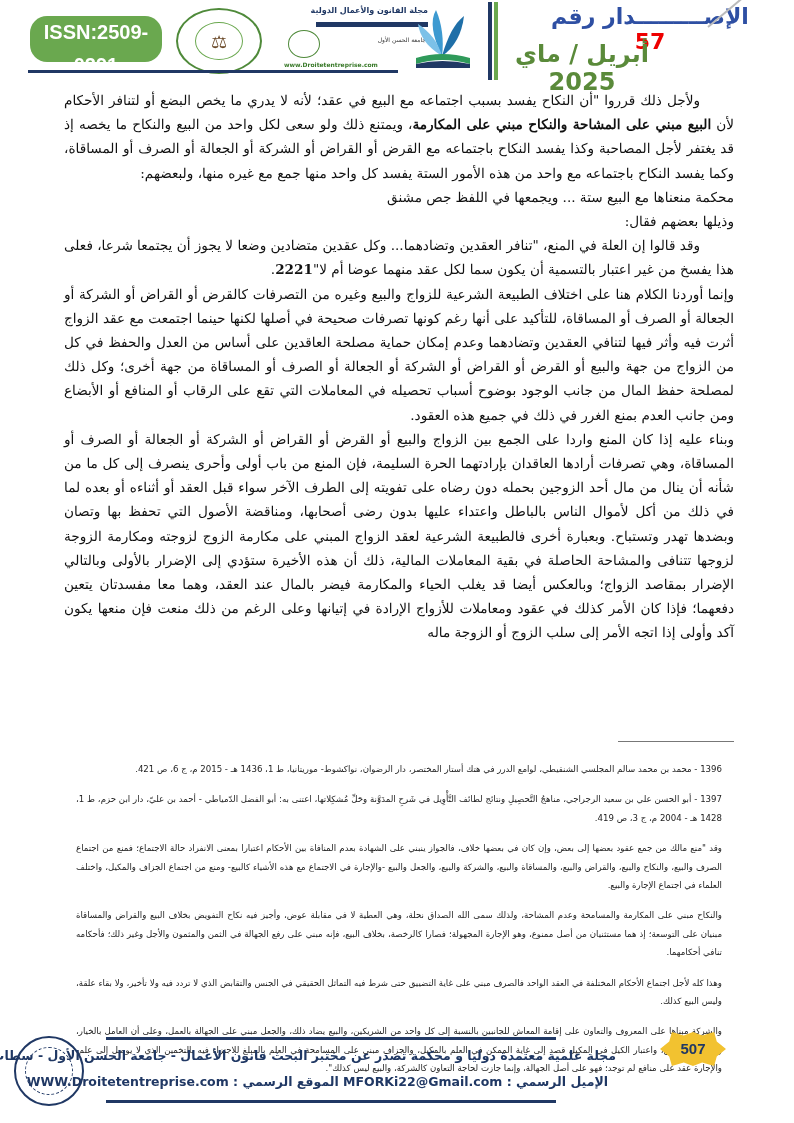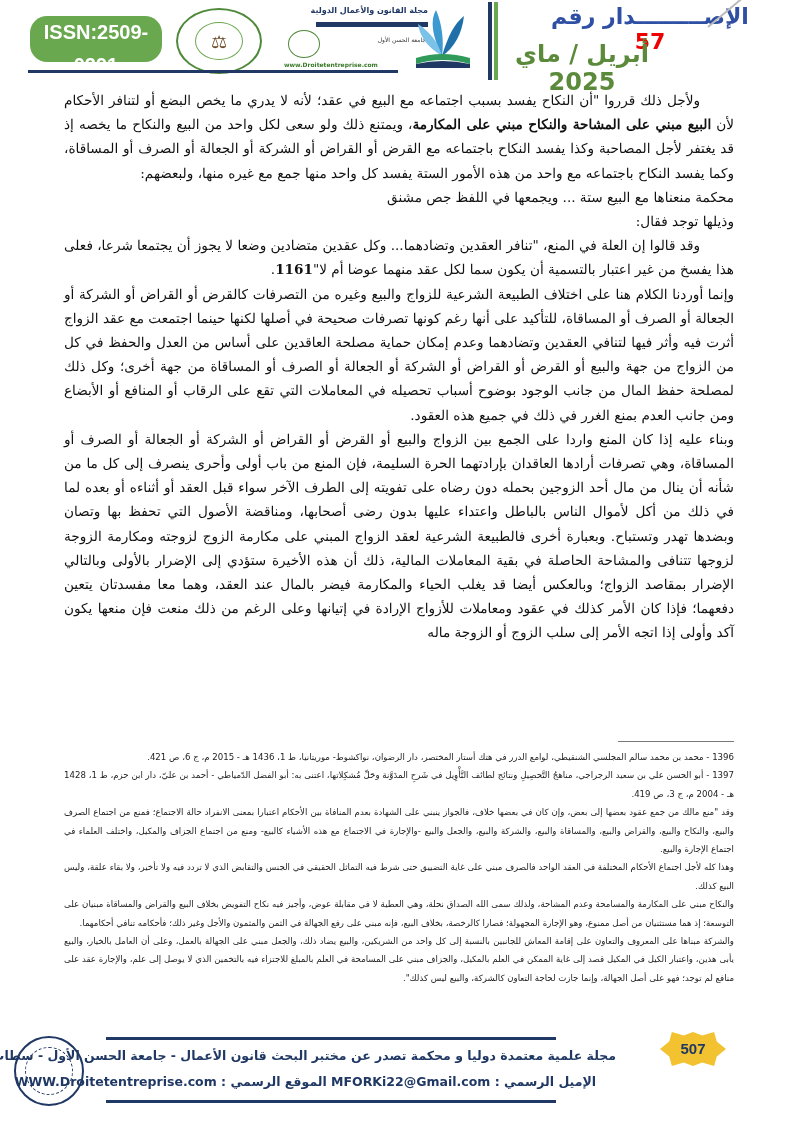--- a/index.html
+++ b/index.html
@@ -76,7 +76,7 @@
 <div class="content">
   <p class="ind"><span>ولأجل ذلك قرروا "أن النكاح يفسد بسبب اجتماعه مع البيع في عقد؛ لأنه لا يدري ما يخص البضع أو لتنافر الأحكام لأن </span><b>البيع مبني على المشاحة والنكاح مبني على المكارمة</b><span>، ويمتنع ذلك ولو سعى لكل واحد من البيع والنكاح ما يخصه إذ قد يغتفر لأجل المصاحبة وكذا يفسد النكاح باجتماعه مع القرض أو القراض أو الشركة أو الجعالة أو الصرف أو المساقاة، وكما يفسد النكاح باجتماعه مع واحد من هذه الأمور الستة يفسد كل واحد منها جمع مع غيره منها، ولبعضهم:</span></p>
   <p>محكمة منعناها مع البيع ستة ... ويجمعها في اللفظ جص مشنق</p>
-  <p>وذيلها توجد فقال:</p>
+  <p>وذيلها بعضهم فقال:</p>
   <p class="ind"><span>وقد قالوا إن العلة في المنع، "تنافر العقدين وتضادهما... وكل عقدين متضادين وضعا لا يجوز أن يجتمعا شرعا، فعلى هذا يفسخ من غير اعتبار بالتسمية أن يكون سما لكل عقد منهما عوضا أم لا"</span><b>1161</b><span>.</span></p>
   <p>وإنما أوردنا الكلام هنا على اختلاف الطبيعة الشرعية للزواج والبيع وغيره من التصرفات كالقرض أو القراض أو الشركة أو الجعالة أو الصرف أو المساقاة، للتأكيد على أنها رغم كونها تصرفات صحيحة في أصلها لكنها حينما اجتمعت مع عقد الزواج أثرت فيه وأثر فيها لتنافي العقدين وتضادهما وعدم إمكان حماية مصلحة العاقدين على أساس من العدل والحفظ في كل من الزواج من جهة والبيع أو القرض أو القراض أو الشركة أو الجعالة أو الصرف أو المساقاة من جهة أخرى؛ وكل ذلك لمصلحة حفظ المال من جانب الوجود بوضوح أسباب تحصيله في المعاملات التي تقع على الرقاب أو المنافع أو الأبضاع ومن جانب العدم بمنع الغرر في ذلك في جميع هذه العقود.</p>
   <p>وبناء عليه إذا كان المنع واردا على الجمع بين الزواج والبيع أو القرض أو القراض أو الشركة أو الجعالة أو الصرف أو المساقاة، وهي تصرفات أرادها العاقدان بإرادتهما الحرة السليمة، فإن المنع من باب أولى وأحرى ينصرف إلى كل ما من شأنه أن ينال من مال أحد الزوجين بحمله دون رضاه على تفويته إلى الطرف الآخر سواء قبل العقد أو أثناءه أو بعده لما في ذلك من أكل لأموال الناس بالباطل واعتداء عليها بدون رضى أصحابها، ومناقضة الأصول التي تحفظ بها وتصان وبضدها تهدر وتستباح. وبعبارة أخرى فالطبيعة الشرعية لعقد الزواج المبني على مكارمة الزوج لزوجته ومكارمة الزوجة لزوجها تتنافى والمشاحة الحاصلة في بقية المعاملات المالية، ذلك أن هذه الأخيرة ستؤدي إلى الإضرار بالأولى وبالتالي الإضرار بمقاصد الزواج؛ وبالعكس أيضا قد يغلب الحياء والمكارمة فيضر بالمال عند العقد، وهما معا مفسدتان يتعين دفعهما؛ فإذا كان الأمر كذلك في عقود ومعاملات للأزواج الإرادة في إتيانها وعلى الرغم من ذلك منعت فإن منعها يكون آكد وأولى إذا اتجه الأمر إلى سلب الزوج أو الزوجة ماله</p>

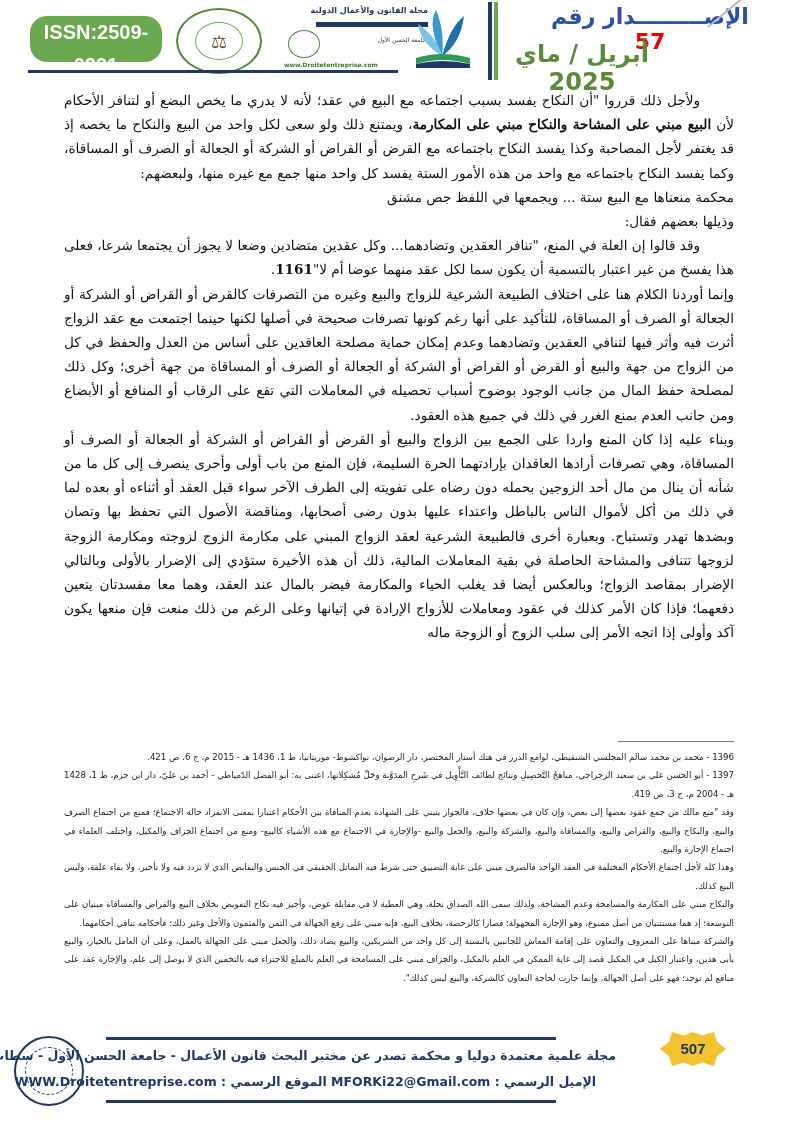--- a/index.html
+++ b/index.html
@@ -77,7 +77,7 @@
   <p class="ind"><span>ولأجل ذلك قرروا "أن النكاح يفسد بسبب اجتماعه مع البيع في عقد؛ لأنه لا يدري ما يخص البضع أو لتنافر الأحكام لأن </span><b>البيع مبني على المشاحة والنكاح مبني على المكارمة</b><span>، ويمتنع ذلك ولو سعى لكل واحد من البيع والنكاح ما يخصه إذ قد يغتفر لأجل المصاحبة وكذا يفسد النكاح باجتماعه مع القرض أو القراض أو الشركة أو الجعالة أو الصرف أو المساقاة، وكما يفسد النكاح باجتماعه مع واحد من هذه الأمور الستة يفسد كل واحد منها جمع مع غيره منها، ولبعضهم:</span></p>
   <p>محكمة منعناها مع البيع ستة ... ويجمعها في اللفظ جص مشنق</p>
   <p>وذيلها بعضهم فقال:</p>
-  <p class="ind"><span>وقد قالوا إن العلة في المنع، "تنافر العقدين وتضادهما... وكل عقدين متضادين وضعا لا يجوز أن يجتمعا شرعا، فعلى هذا يفسخ من غير اعتبار بالتسمية أن يكون سما لكل عقد منهما عوضا أم لا"</span><b>1161</b><span>.</span></p>
+  <p class="ind"><span>وقد قالوا إن العلة في المنع، "تنافر العقدين وتضادهما... وكل عقدين متضادين وضعا لا يجوز أن يجتمعا شرعا، فعلى هذا يفسخ من غير اعتبار بالتسمية أن يكون سما لكل عقد منهما عوضا أم لا"</span><b>2221</b><span>.</span></p>
   <p>وإنما أوردنا الكلام هنا على اختلاف الطبيعة الشرعية للزواج والبيع وغيره من التصرفات كالقرض أو القراض أو الشركة أو الجعالة أو الصرف أو المساقاة، للتأكيد على أنها رغم كونها تصرفات صحيحة في أصلها لكنها حينما اجتمعت مع عقد الزواج أثرت فيه وأثر فيها لتنافي العقدين وتضادهما وعدم إمكان حماية مصلحة العاقدين على أساس من العدل والحفظ في كل من الزواج من جهة والبيع أو القرض أو القراض أو الشركة أو الجعالة أو الصرف أو المساقاة من جهة أخرى؛ وكل ذلك لمصلحة حفظ المال من جانب الوجود بوضوح أسباب تحصيله في المعاملات التي تقع على الرقاب أو المنافع أو الأبضاع ومن جانب العدم بمنع الغرر في ذلك في جميع هذه العقود.</p>
   <p>وبناء عليه إذا كان المنع واردا على الجمع بين الزواج والبيع أو القرض أو القراض أو الشركة أو الجعالة أو الصرف أو المساقاة، وهي تصرفات أرادها العاقدان بإرادتهما الحرة السليمة، فإن المنع من باب أولى وأحرى ينصرف إلى كل ما من شأنه أن ينال من مال أحد الزوجين بحمله دون رضاه على تفويته إلى الطرف الآخر سواء قبل العقد أو أثناءه أو بعده لما في ذلك من أكل لأموال الناس بالباطل واعتداء عليها بدون رضى أصحابها، ومناقضة الأصول التي تحفظ بها وتصان وبضدها تهدر وتستباح. وبعبارة أخرى فالطبيعة الشرعية لعقد الزواج المبني على مكارمة الزوج لزوجته ومكارمة الزوجة لزوجها تتنافى والمشاحة الحاصلة في بقية المعاملات المالية، ذلك أن هذه الأخيرة ستؤدي إلى الإضرار بالأولى وبالتالي الإضرار بمقاصد الزواج؛ وبالعكس أيضا قد يغلب الحياء والمكارمة فيضر بالمال عند العقد، وهما معا مفسدتان يتعين دفعهما؛ فإذا كان الأمر كذلك في عقود ومعاملات للأزواج الإرادة في إتيانها وعلى الرغم من ذلك منعت فإن منعها يكون آكد وأولى إذا اتجه الأمر إلى سلب الزوج أو الزوجة ماله</p>
 </div>

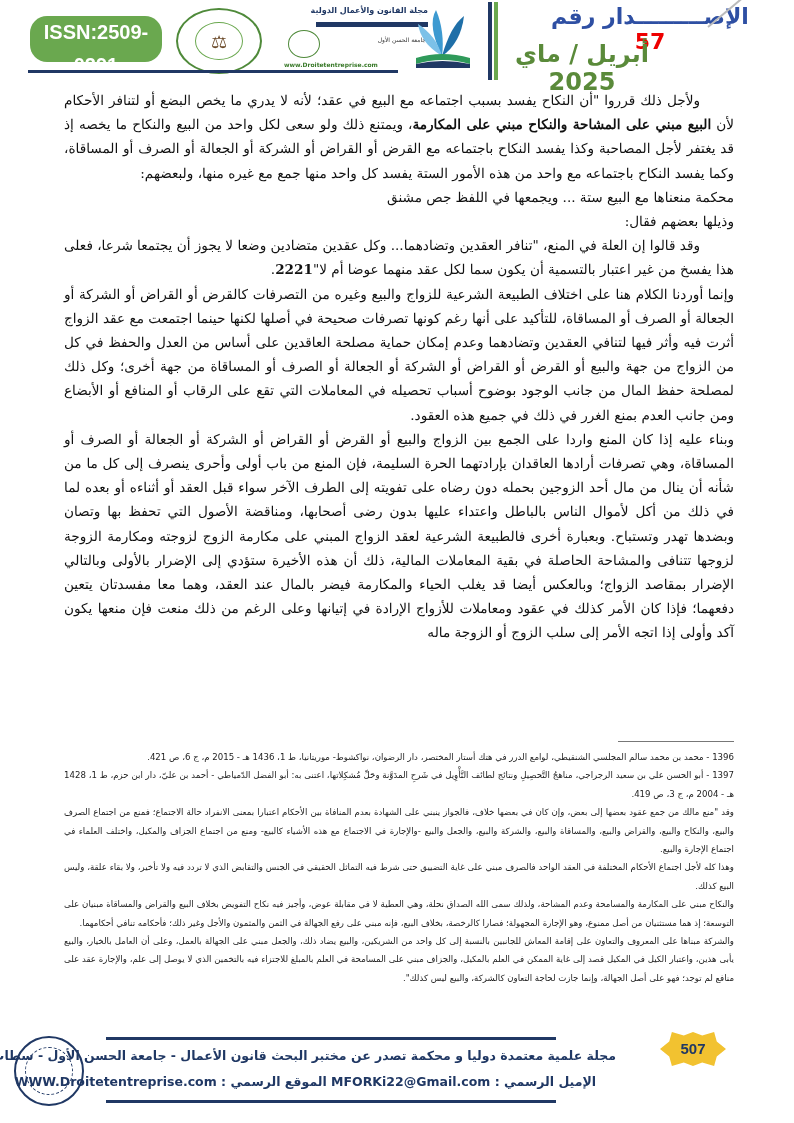--- a/index.html
+++ b/index.html
@@ -28,7 +28,7 @@
   .content b{font-weight:bold;}
   .fnsep{position:absolute;left:618px;top:741px;width:116px;height:1px;background:#777;}
   .footnotes{position:absolute;left:64px;top:748px;width:670px;direction:rtl;text-align:justify;font-family:"DejaVu Sans",sans-serif;font-size:8.6px;line-height:18.4px;color:#222;}
-  .footnotes p{margin:0;}
+  .footnotes p{margin:12px;}
   .footer{position:absolute;left:0;top:1030px;width:794px;height:93px;}
   .flogo{position:absolute;left:14px;top:6px;width:70px;height:70px;border-radius:50%;border:2px solid #203864;box-sizing:border-box;display:flex;align-items:center;justify-content:center;}
   .flogo .in{width:46px;height:46px;border-radius:50%;border:1px dashed #203864;}

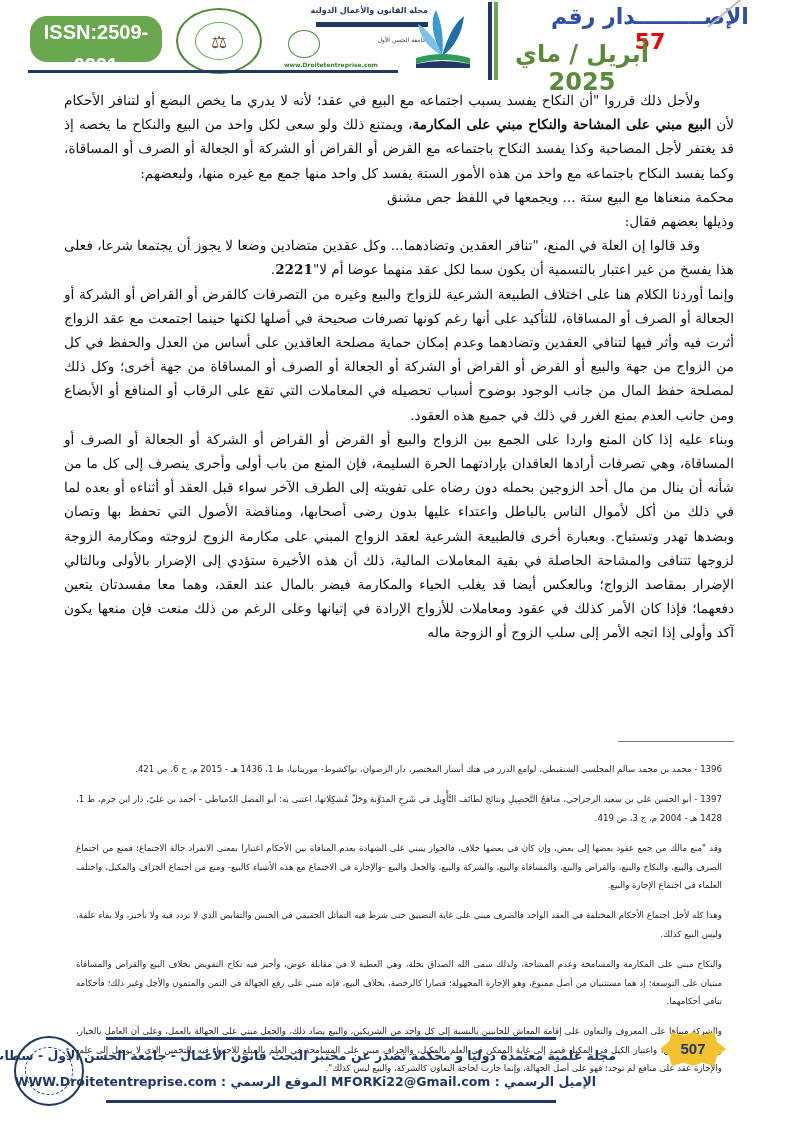--- a/index.html
+++ b/index.html
@@ -87,8 +87,8 @@
   <p>1396 - محمد بن محمد سالم المجلسي الشنقيطي، لوامع الدرر في هتك أستار المختصر، دار الرضوان، نواكشوط- موريتانيا، ط 1، 1436 هـ - 2015 م، ج 6، ص 421.</p>
   <p>1397 - أبو الحسن علي بن سعيد الرجراجي، مناهجُ التَّحصِيلِ ونتائج لطائف التَّأْوِيل في شَرحِ المدَوَّنة وحَلِّ مُشكِلاتها، اعتنى به: أبو الفضل الدّمياطي - أحمد بن عليّ، دار ابن حزم، ط 1، 1428 هـ - 2004 م، ج 3، ص 419.</p>
   <p>وقد "منع مالك من جمع عقود بعضها إلى بعض، وإن كان في بعضها خلاف، فالجواز ينبني على الشهادة بعدم المنافاة بين الأحكام اعتبارا بمعنى الانفراد حالة الاجتماع؛ فمنع من اجتماع الصرف والبيع، والنكاح والبيع، والقراض والبيع، والمساقاة والبيع، والشركة والبيع، والجعل والبيع -والإجارة في الاجتماع مع هذه الأشياء كالبيع- ومنع من اجتماع الجزاف والمكيل، واختلف العلماء في اجتماع الإجارة والبيع.</p>
+  <p>والنكاح مبني على المكارمة والمسامحة وعدم المشاحة، ولذلك سمى الله الصداق نحلة، وهي العطية لا في مقابلة عوض، وأجيز فيه نكاح التفويض بخلاف البيع والقراض والمساقاة مبنيان على التوسعة؛ إذ هما مستثنيان من أصل ممنوع، وهو الإجارة المجهولة؛ فصارا كالرخصة، بخلاف البيع، فإنه مبني على رفع الجهالة في الثمن والمثمون والأجل وغير ذلك؛ فأحكامه تنافي أحكامهما.</p>
   <p>وهذا كله لأجل اجتماع الأحكام المختلفة في العقد الواحد فالصرف مبني على غاية التضييق حتى شرط فيه التماثل الحقيقي في الجنس والتقابض الذي لا تردد فيه ولا تأخير، ولا بقاء علقة، وليس البيع كذلك.</p>
-  <p>والنكاح مبني على المكارمة والمسامحة وعدم المشاحة، ولذلك سمى الله الصداق نحلة، وهي العطية لا في مقابلة عوض، وأجيز فيه نكاح التفويض بخلاف البيع والقراض والمساقاة مبنيان على التوسعة؛ إذ هما مستثنيان من أصل ممنوع، وهو الإجارة المجهولة؛ فصارا كالرخصة، بخلاف البيع، فإنه مبني على رفع الجهالة في الثمن والمثمون والأجل وغير ذلك؛ فأحكامه تنافي أحكامهما.</p>
   <p>والشركة مبناها على المعروف والتعاون على إقامة المعاش للجانبين بالنسبة إلى كل واحد من الشريكين، والبيع يضاد ذلك، والجعل مبني على الجهالة بالعمل، وعلى أن العامل بالخيار، والبيع يأبى هذين، واعتبار الكيل في المكيل قصد إلى غاية الممكن في العلم بالمكيل، والجزاف مبني على المسامحة في العلم بالمبلغ للاجتزاء فيه بالتخمين الذي لا يوصل إلى علم، والإجارة عقد على منافع لم توجد؛ فهو على أصل الجهالة، وإنما جازت لحاجة التعاون كالشركة، والبيع ليس كذلك".</p>
 </div>
 

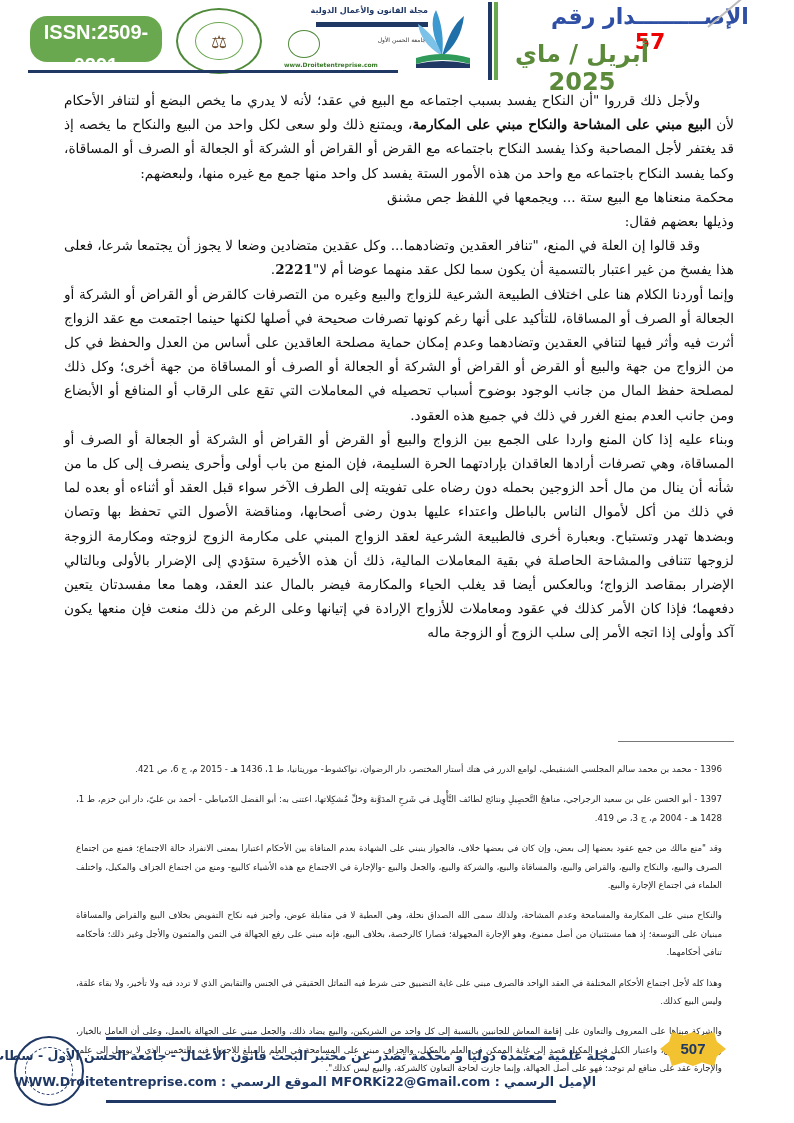--- a/index.html
+++ b/index.html
@@ -35,7 +35,7 @@
   .fline1{position:absolute;left:106px;top:7px;width:450px;height:3px;background:#203864;}
   .fline2{position:absolute;left:106px;top:70px;width:450px;height:3px;background:#203864;}
   .ftext1{position:absolute;left:106px;top:18px;width:510px;direction:rtl;text-align:right;font-size:12.5px;font-weight:bold;color:#203864;white-space:nowrap;}
-  .ftext2{position:absolute;left:106px;top:44px;width:490px;direction:rtl;text-align:right;font-size:12.5px;font-weight:bold;color:#203864;white-space:nowrap;}
+  .ftext2{position:absolute;left:106px;top:44px;width:490px;direction:rtl;text-align:right;font-size:12.5px;font-weight:bold;color:#203864;white-space:nowrap;padding-left:12px;}
   .pagebadge{position:absolute;left:660px;top:2px;width:66px;height:34px;}
   .pagebadge .star{position:absolute;left:0;top:0;width:66px;height:34px;background:#f2c230;clip-path:polygon(0 50%,14% 28%,18% 0,36% 10%,50% 0,64% 10%,82% 0,86% 28%,100% 50%,86% 72%,82% 100%,64% 90%,50% 100%,36% 90%,18% 100%,14% 72%);}
   .pagebadge .n{position:absolute;left:0;top:0;width:66px;height:34px;text-align:center;line-height:34px;font-weight:bold;font-size:15px;color:#203864;font-family:"Liberation Sans",sans-serif;}

